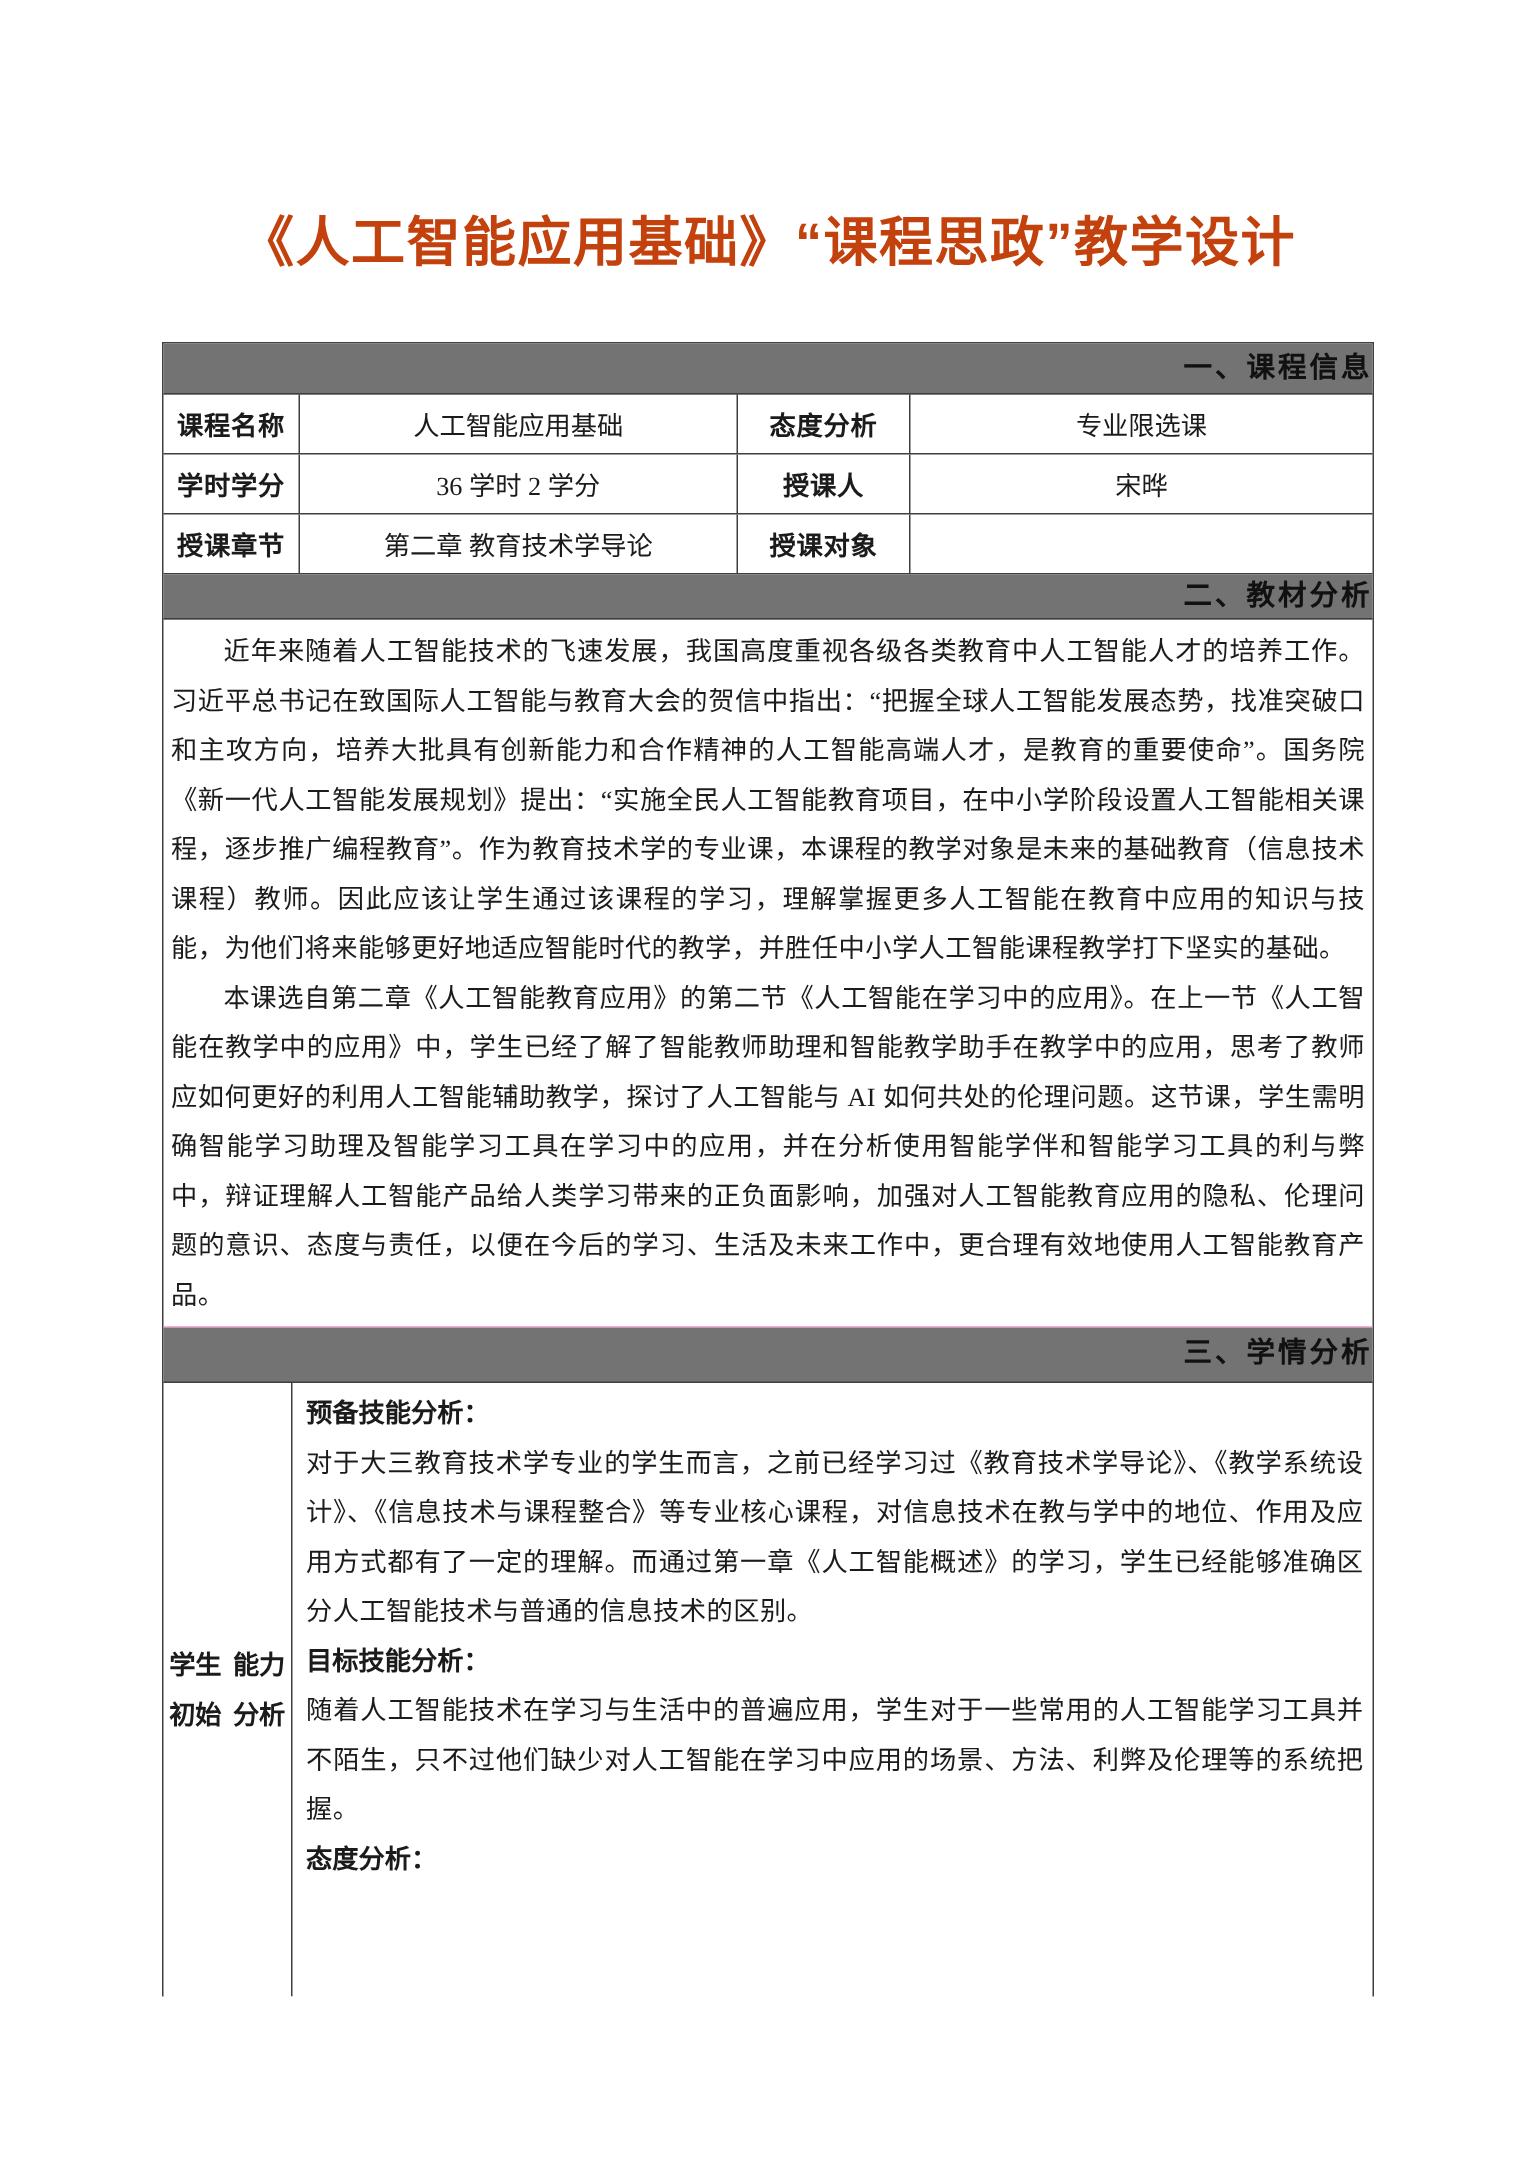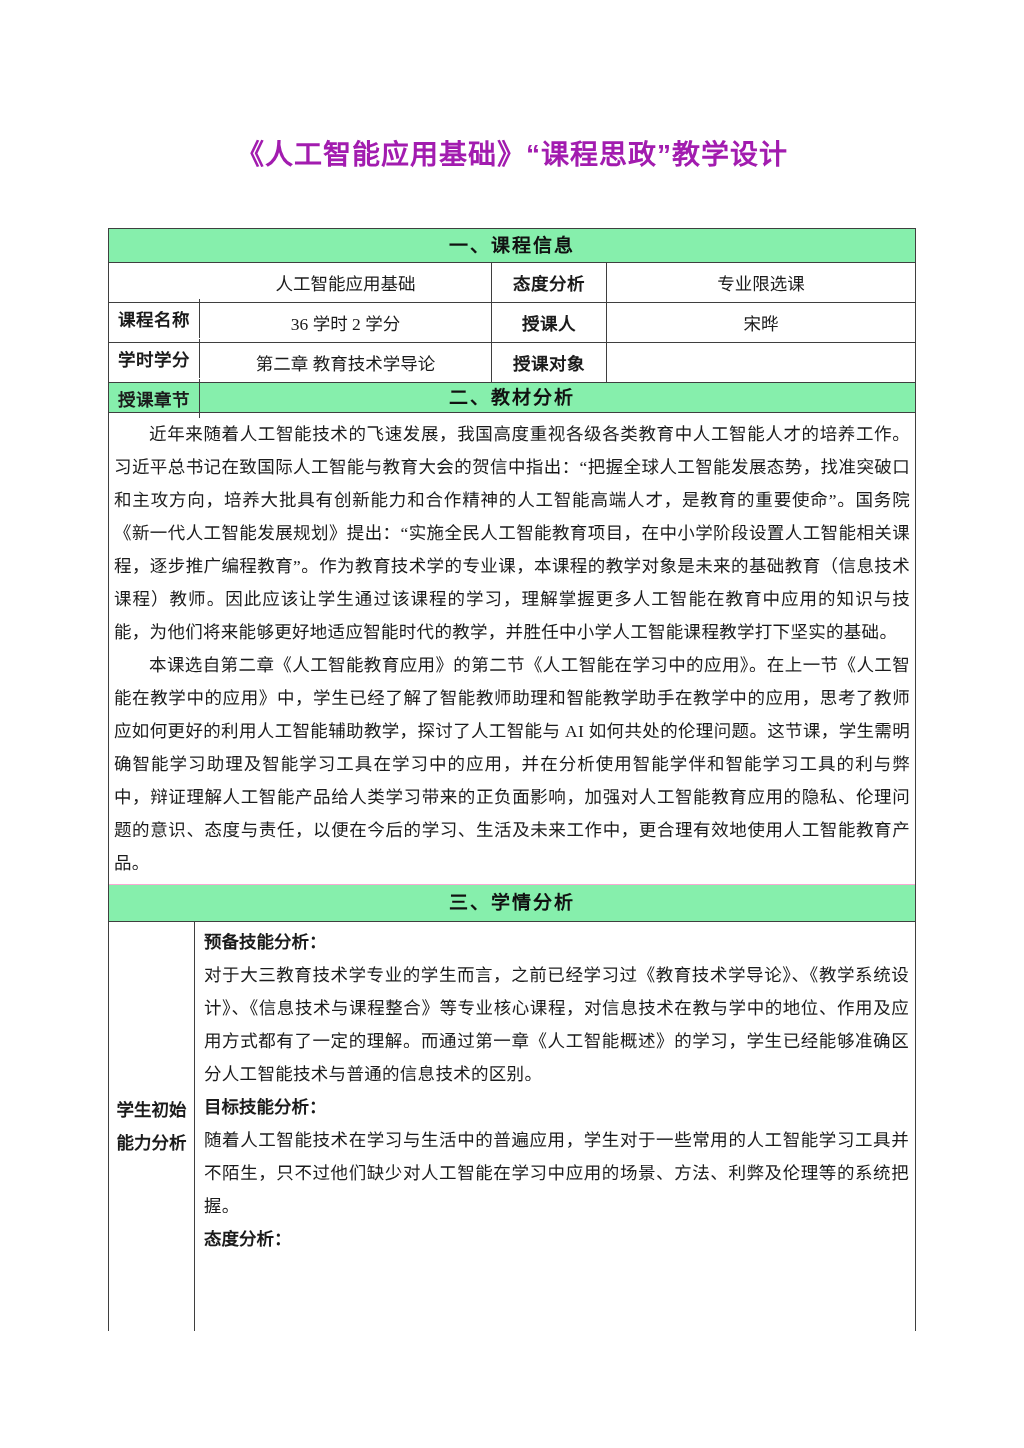--- a/index.html
+++ b/index.html
@@ -25,9 +25,9 @@
     margin: 0;
     font-family: "Liberation Sans", sans-serif;
     font-weight: 700;
-    font-size: 28px;
+    font-size: 36px;
     letter-spacing: 1px;
-    color: #a21caf;
+    color: #c2410c;
   }
   .doc-table {
     width: 808px;

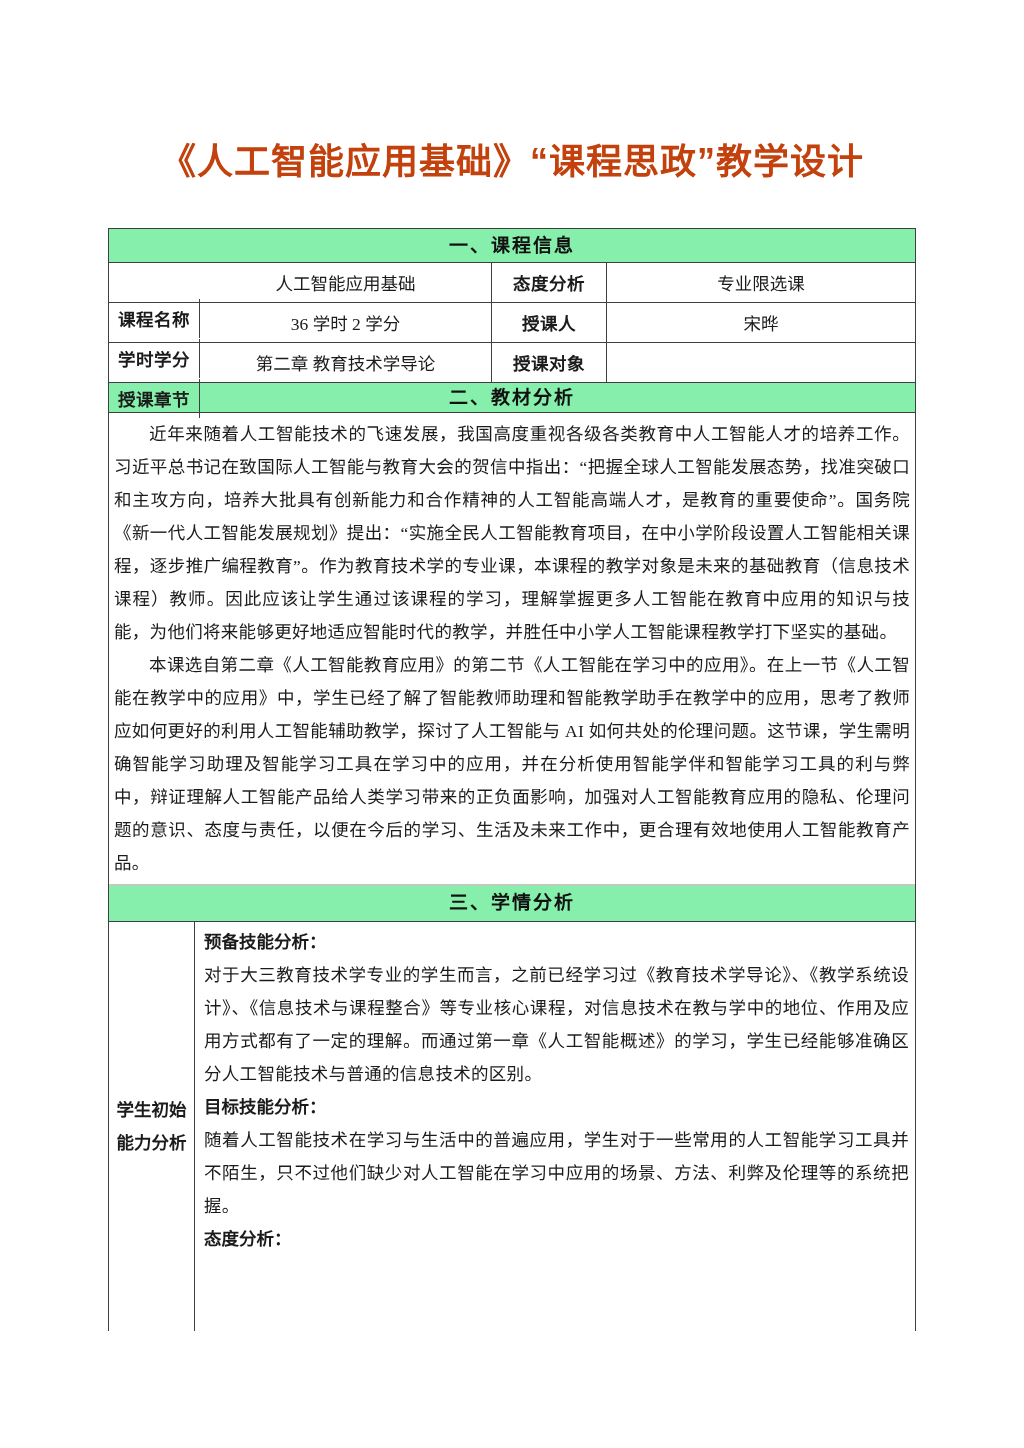--- a/index.html
+++ b/index.html
@@ -38,9 +38,9 @@
     background: #fff;
   }
   .sec-header {
-    background: #86efac;
+    background: #737373;
     border-bottom: 1px solid #3f3f3f;
-    text-align: center;
+    text-align: right;
     font-family: "Liberation Sans", sans-serif;
     font-weight: 700;
     font-size: 19px;

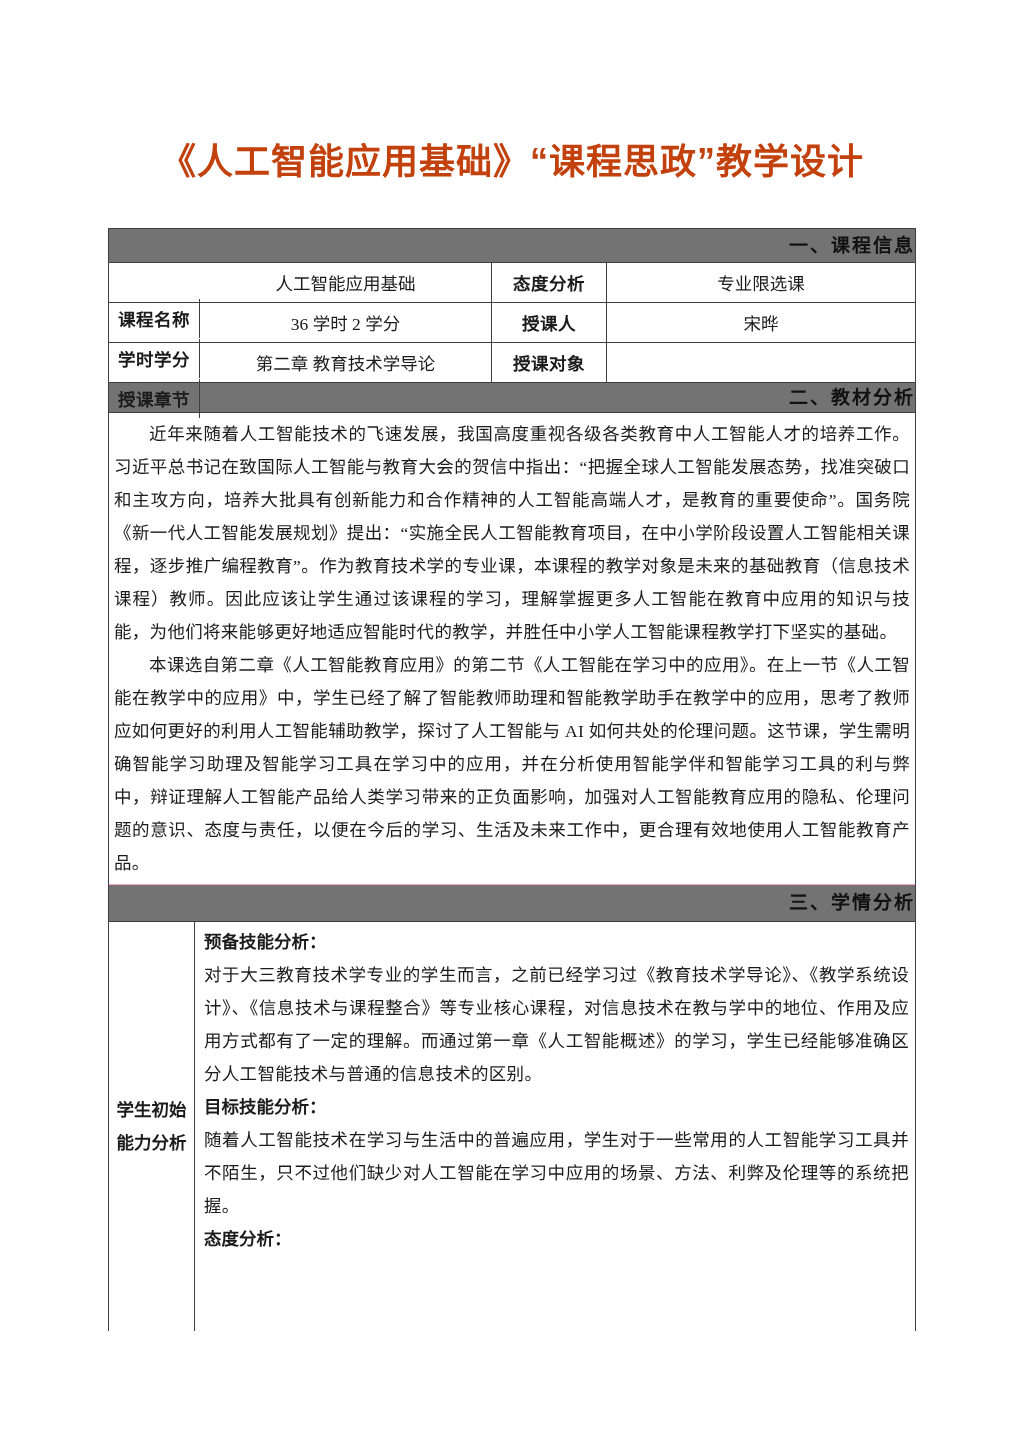--- a/index.html
+++ b/index.html
@@ -72,7 +72,7 @@
     font-weight: 700;
     letter-spacing: 0.5px;
   }
-  .w-l1 { width: 91px; margin-top: 36px; }
+  .w-l1 { width: 91px; }
   .w-v1 { width: 292px; }
   .w-l2 { width: 115px; }
   .w-v2 { flex: 1; }

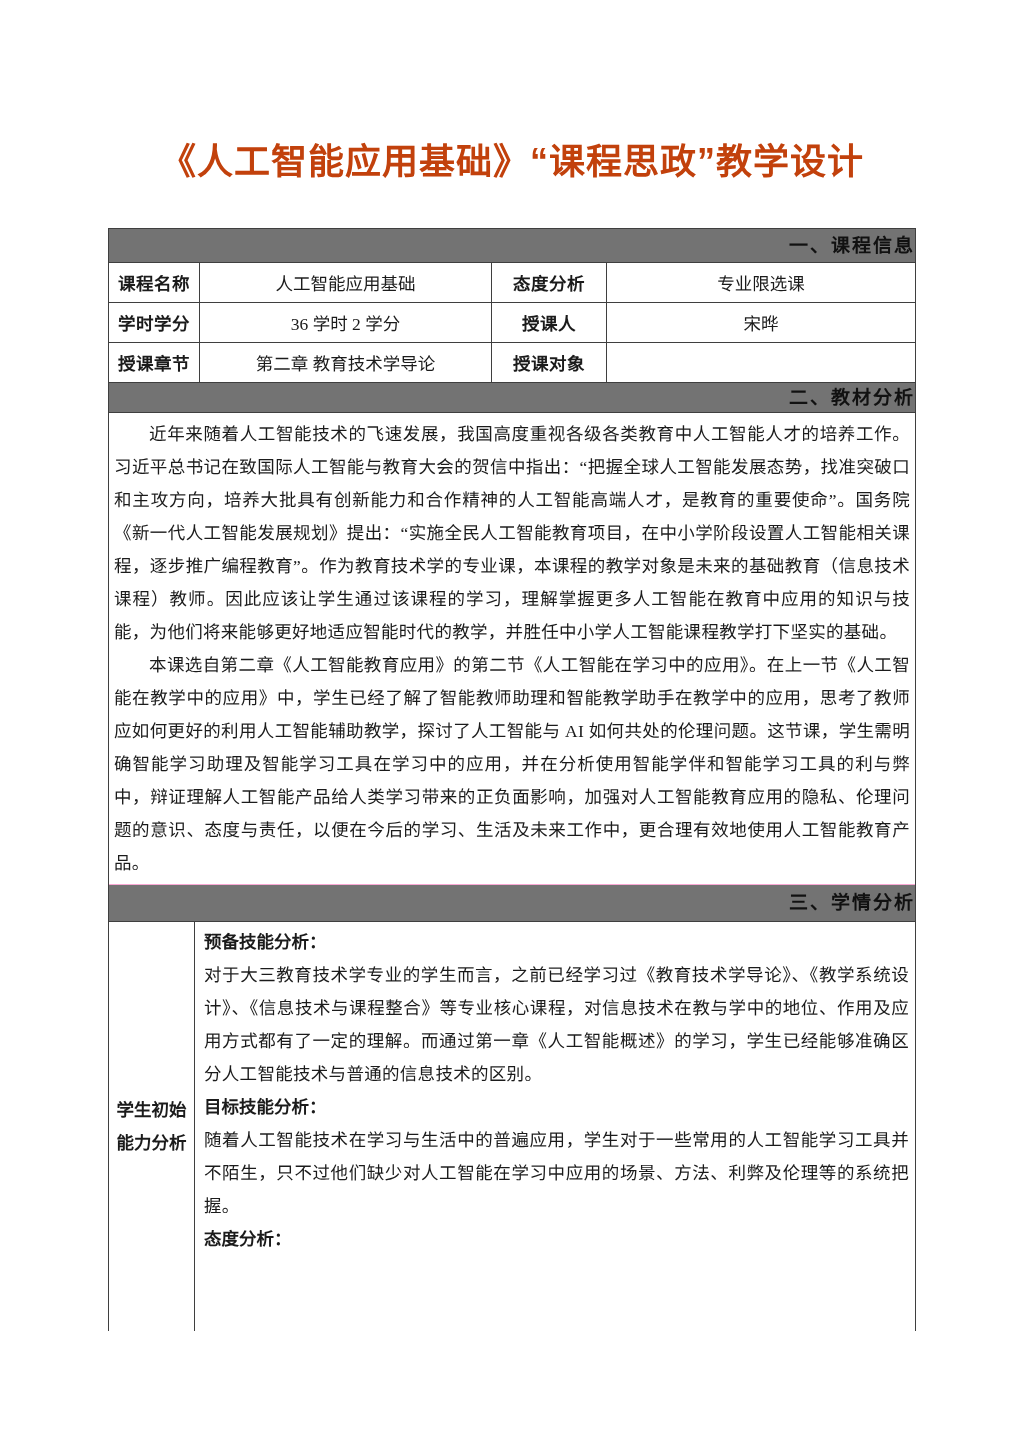--- a/index.html
+++ b/index.html
@@ -100,7 +100,7 @@
     box-sizing: border-box;
     border-right: 1px solid #3f3f3f;
     display: flex;
-    flex-direction: column;
+    flex-direction: row;
     align-items: center;
     justify-content: center;
     font-family: "Liberation Sans", sans-serif;

